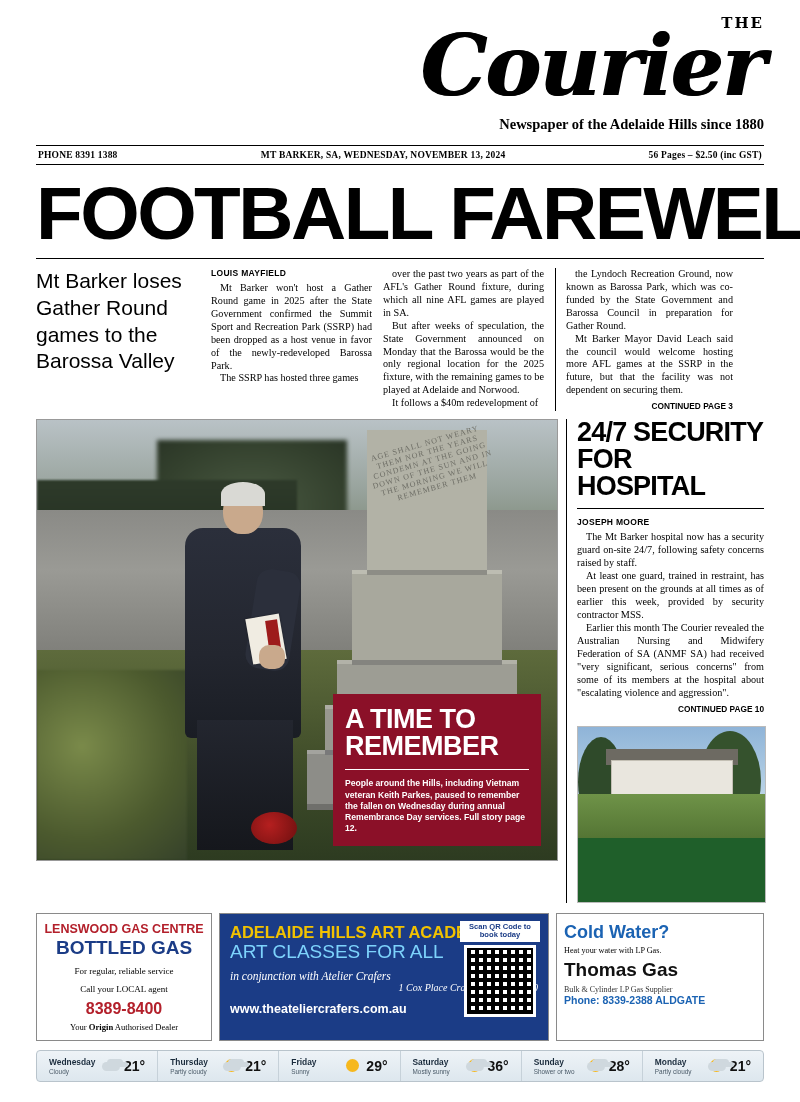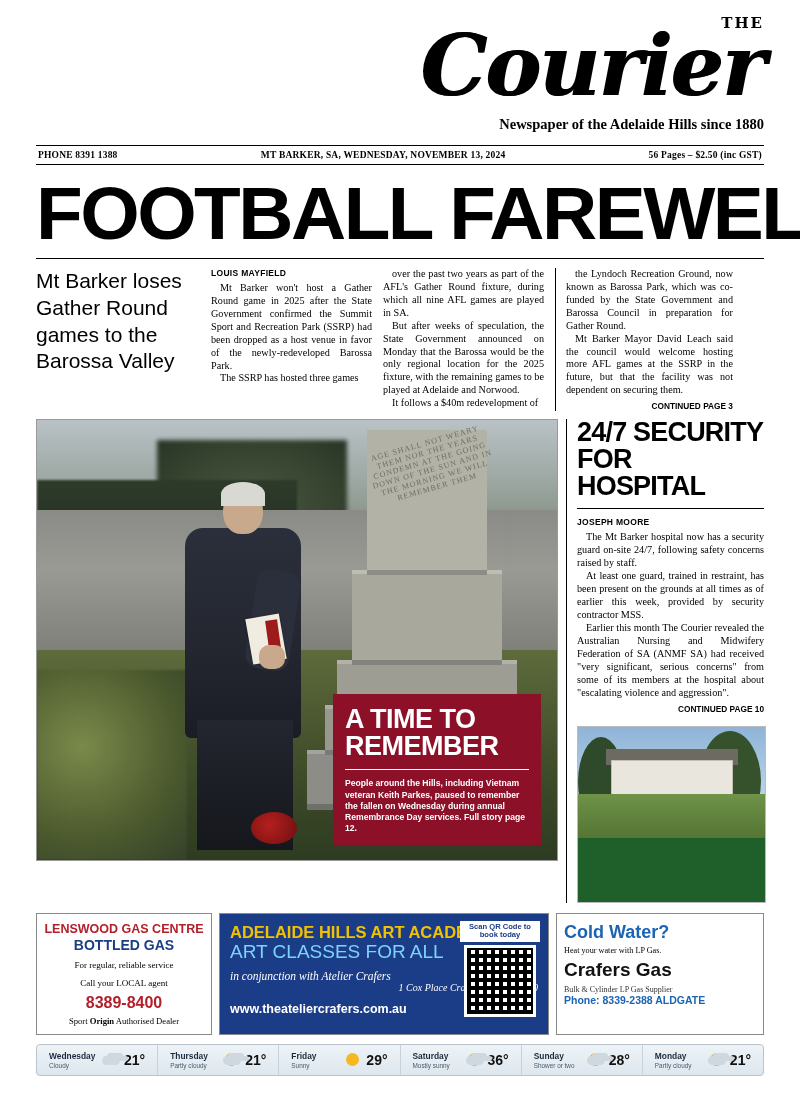--- a/index.html
+++ b/index.html
@@ -170,7 +170,7 @@
   .ad{border:1px solid #8a8a8a;box-sizing:border-box;background:#fff;}
   .ad1{width:176px;padding:8px 6px;text-align:center;}
   .ad1 .t1{font-family:"Liberation Sans", sans-serif;font-weight:bold;font-size:12.5px;color:#b3202b;}
-  .ad1 .t2{font-family:"Liberation Sans", sans-serif;font-weight:bold;font-size:14px;color:#1b3c86;margin-top:1px;}
+  .ad1 .t2{font-family:"Liberation Sans", sans-serif;font-weight:bold;font-size:19px;color:#1b3c86;margin-top:1px;}
   .ad1 .t3{font-family:"Liberation Serif", serif;font-size:9px;margin-top:6px;line-height:1.35;}
   .ad1 .t4{font-family:"Liberation Sans", sans-serif;font-weight:bold;font-size:16px;color:#b3202b;margin-top:5px;}
   .ad1 .t5{font-family:"Liberation Serif", serif;font-size:8.6px;margin-top:4px;}

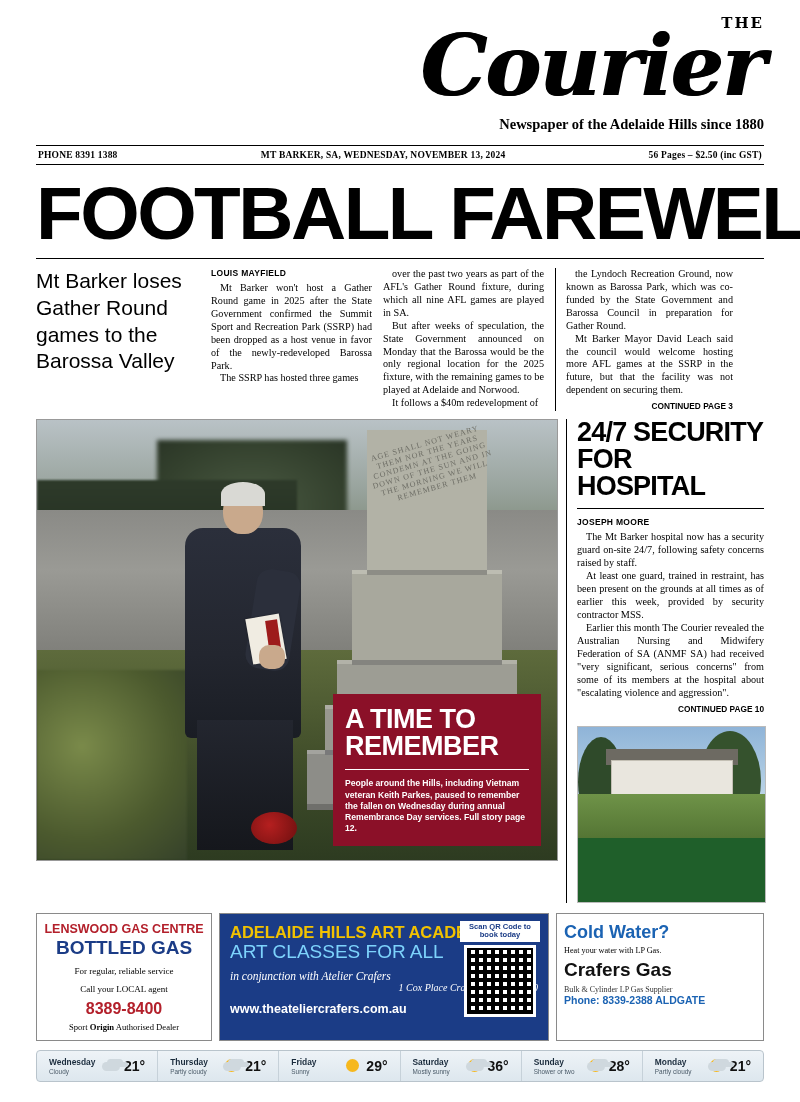--- a/index.html
+++ b/index.html
@@ -344,7 +344,7 @@
     <div class="ad ad3">
       <div class="c1">Cold Water?</div>
       <div class="c2">Heat your water with LP Gas.</div>
-      <div class="c3">Crafers Gas</div>
+      <div class="c3">Thomas Gas</div>
       <div class="c4">Bulk &amp; Cylinder LP Gas Supplier</div>
       <div class="c5">Phone: 8339-2388 ALDGATE</div>
     </div>

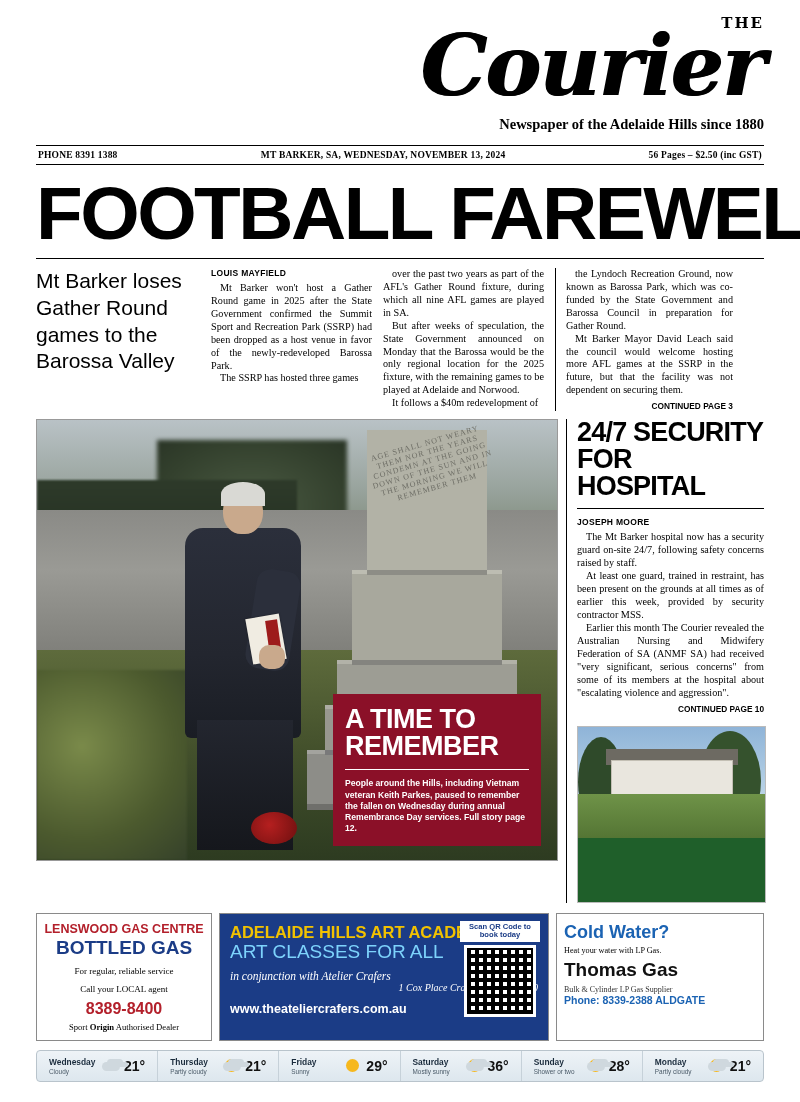--- a/index.html
+++ b/index.html
@@ -325,7 +325,7 @@
       <div class="t3">Call your LOCAL agent</div>
       <div class="t4">8389-8400</div>
       <div class="t5">
-        <span>Sport </span><b>Origin</b><span> Authorised Dealer</span>
+        <span>Your </span><b>Origin</b><span> Authorised Dealer</span>
       </div>
     </div>
 

